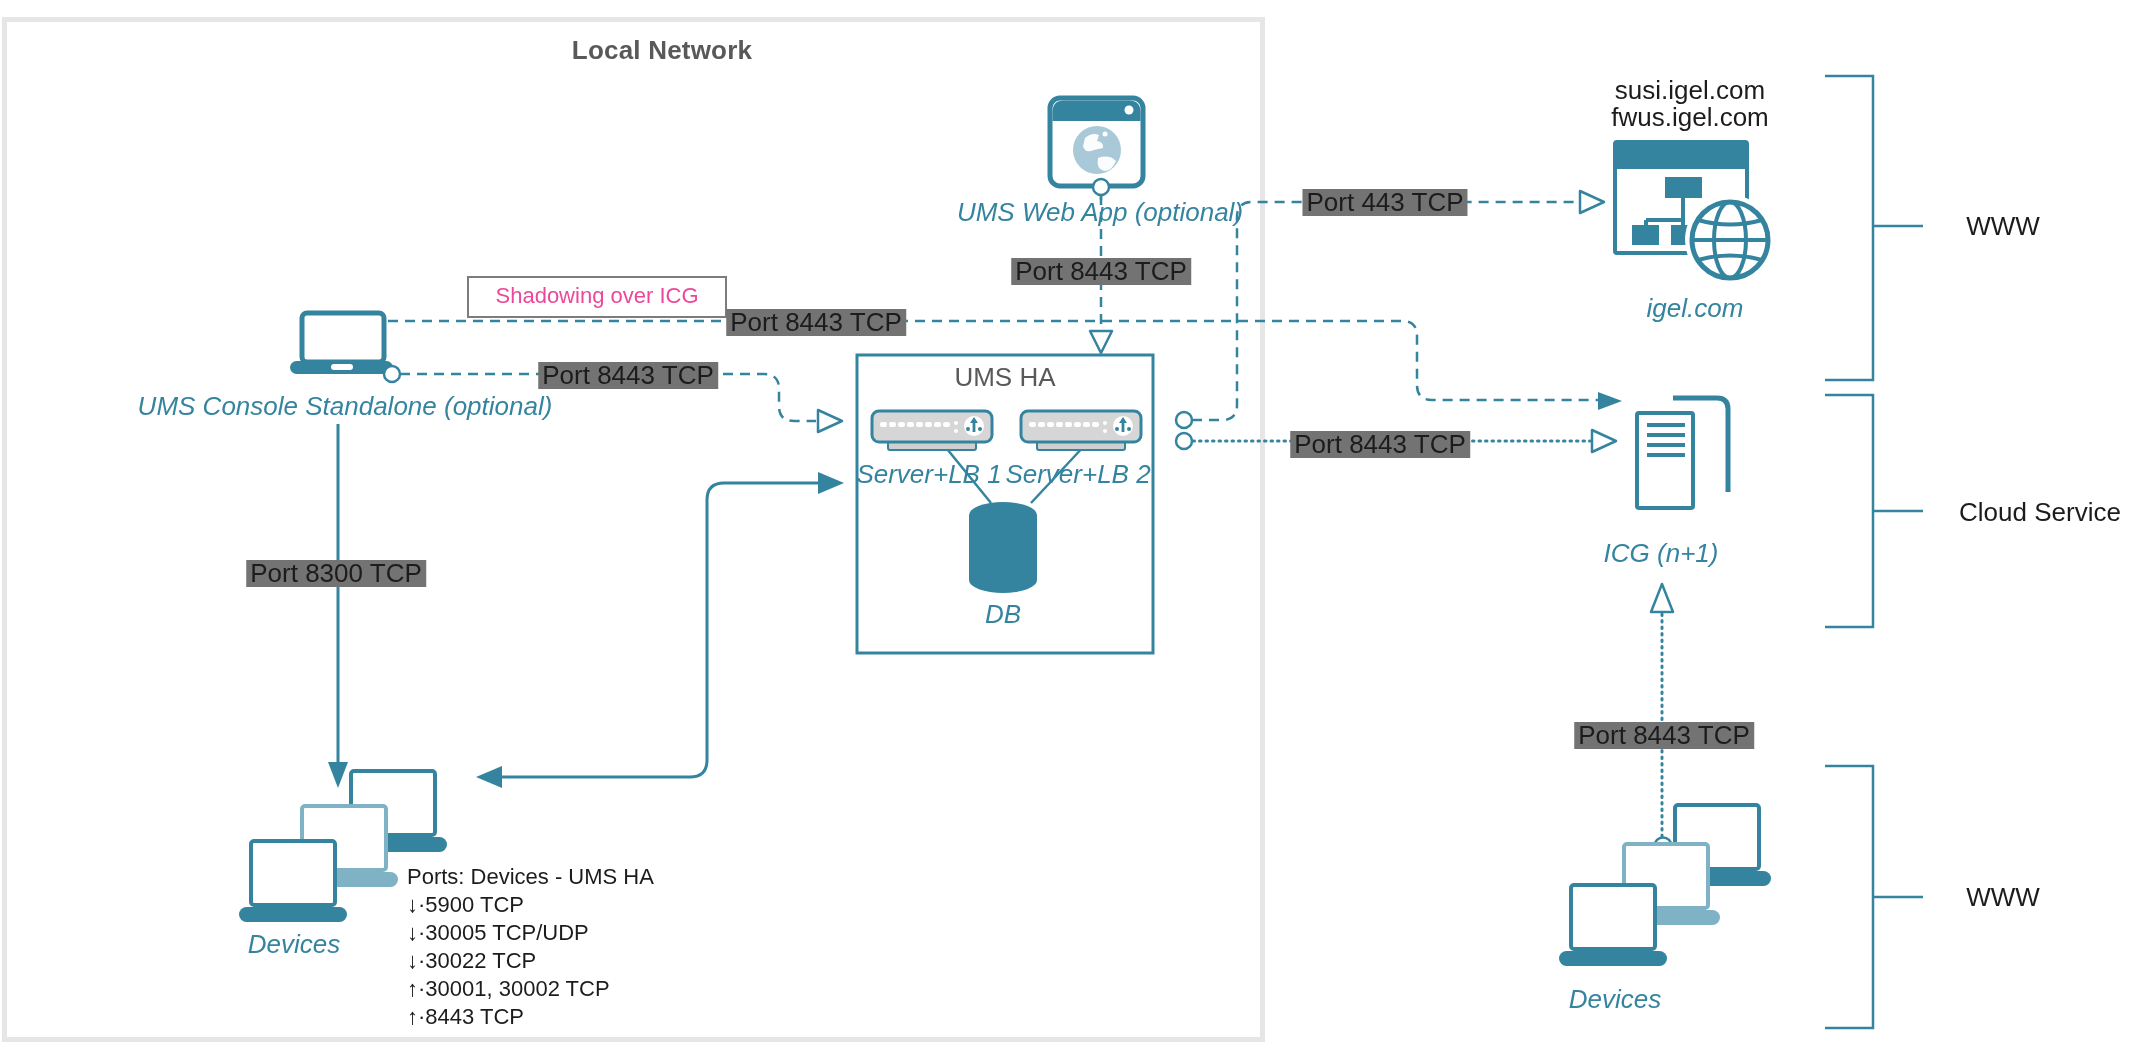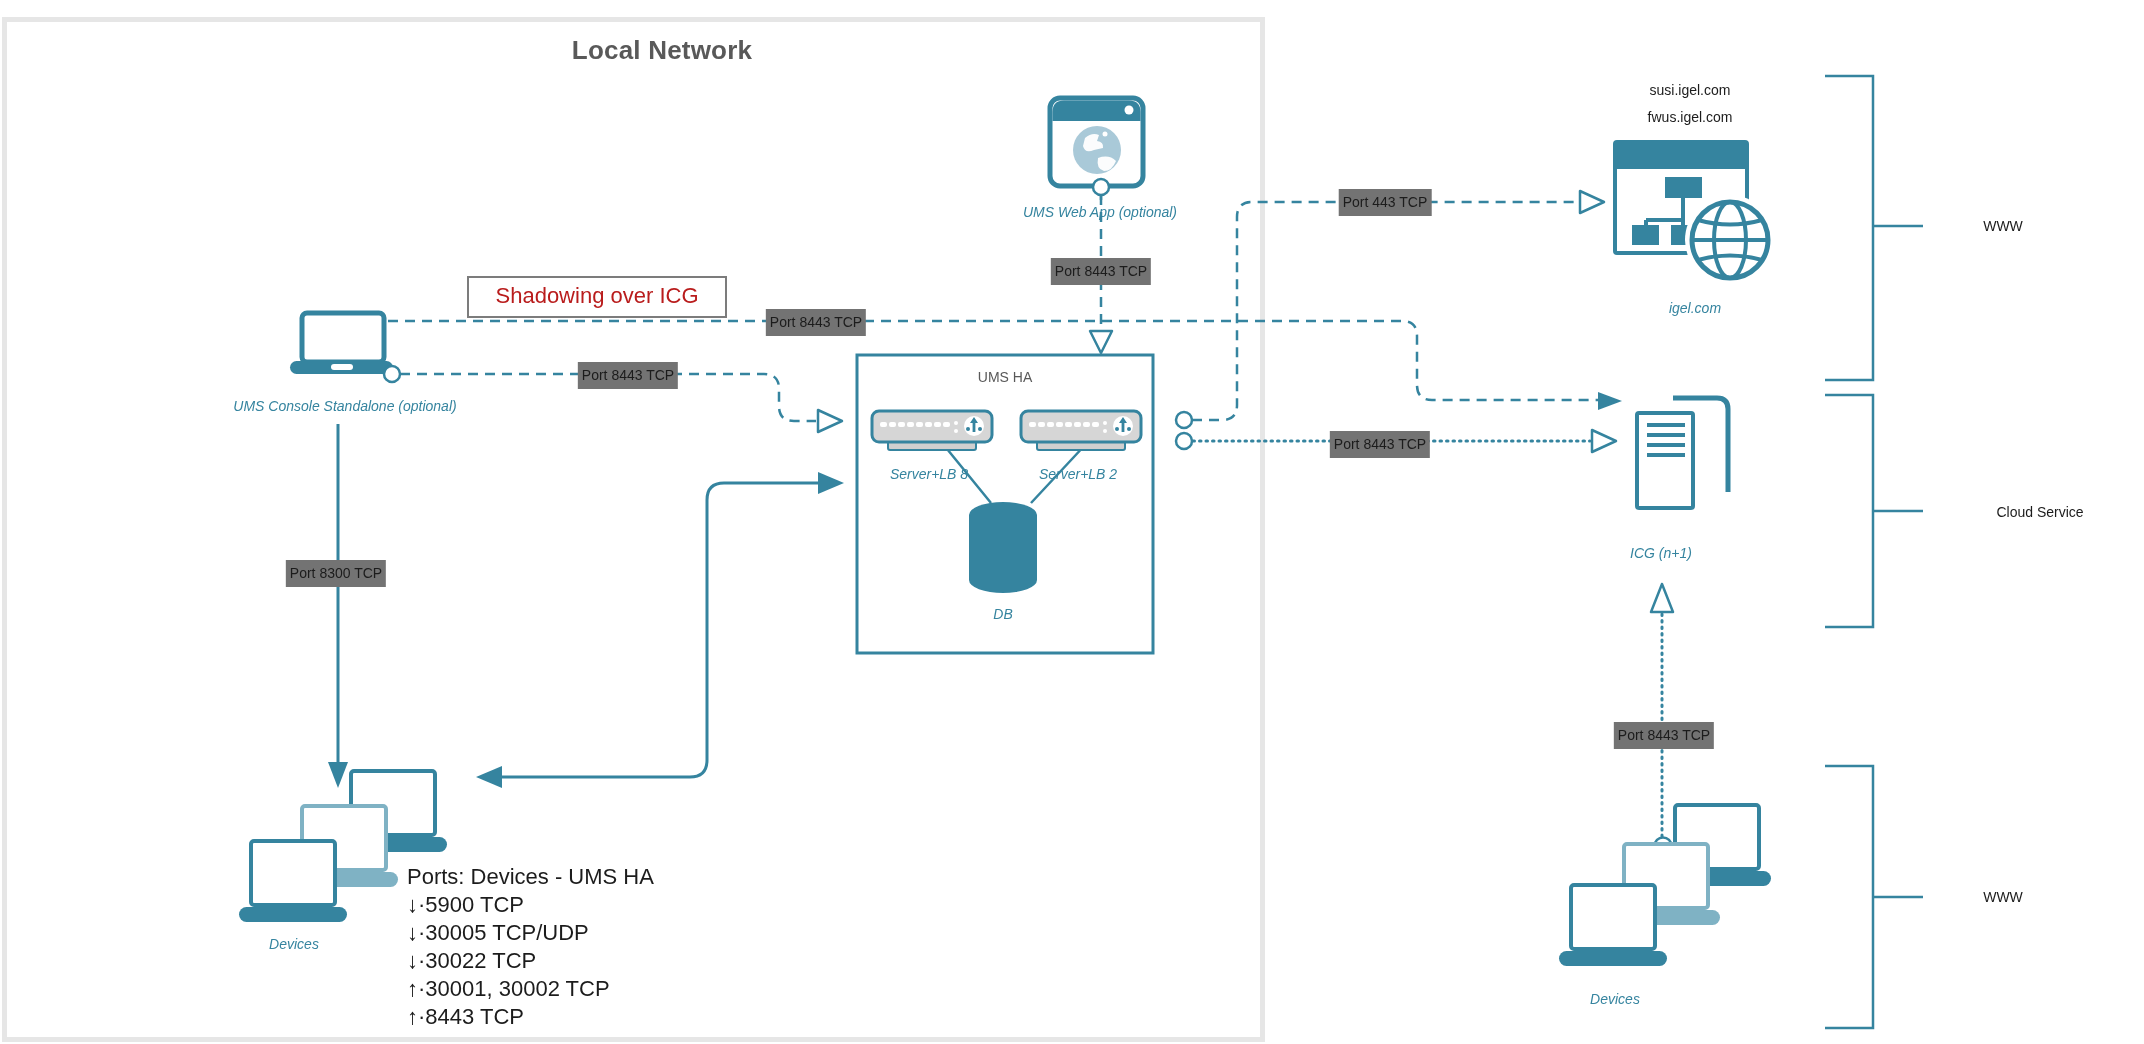--- a/index.html
+++ b/index.html
@@ -6,7 +6,7 @@
   #canvas{position:relative;width:2144px;height:1044px;background:#fff;overflow:hidden;
           font-family:"Liberation Sans",sans-serif;}
   #diagram-svg{position:absolute;left:0;top:0;}
-  .lbl{position:absolute;transform:translateX(-50%);font-size:14px;color:#1c1c1c;
+  .lbl{position:absolute;transform:translateX(-50%);font-size:26px;color:#1c1c1c;
        white-space:nowrap;text-align:center;line-height:27px;}
   .teal{color:#35849f;font-style:italic;}
   .gray{color:#595959;}

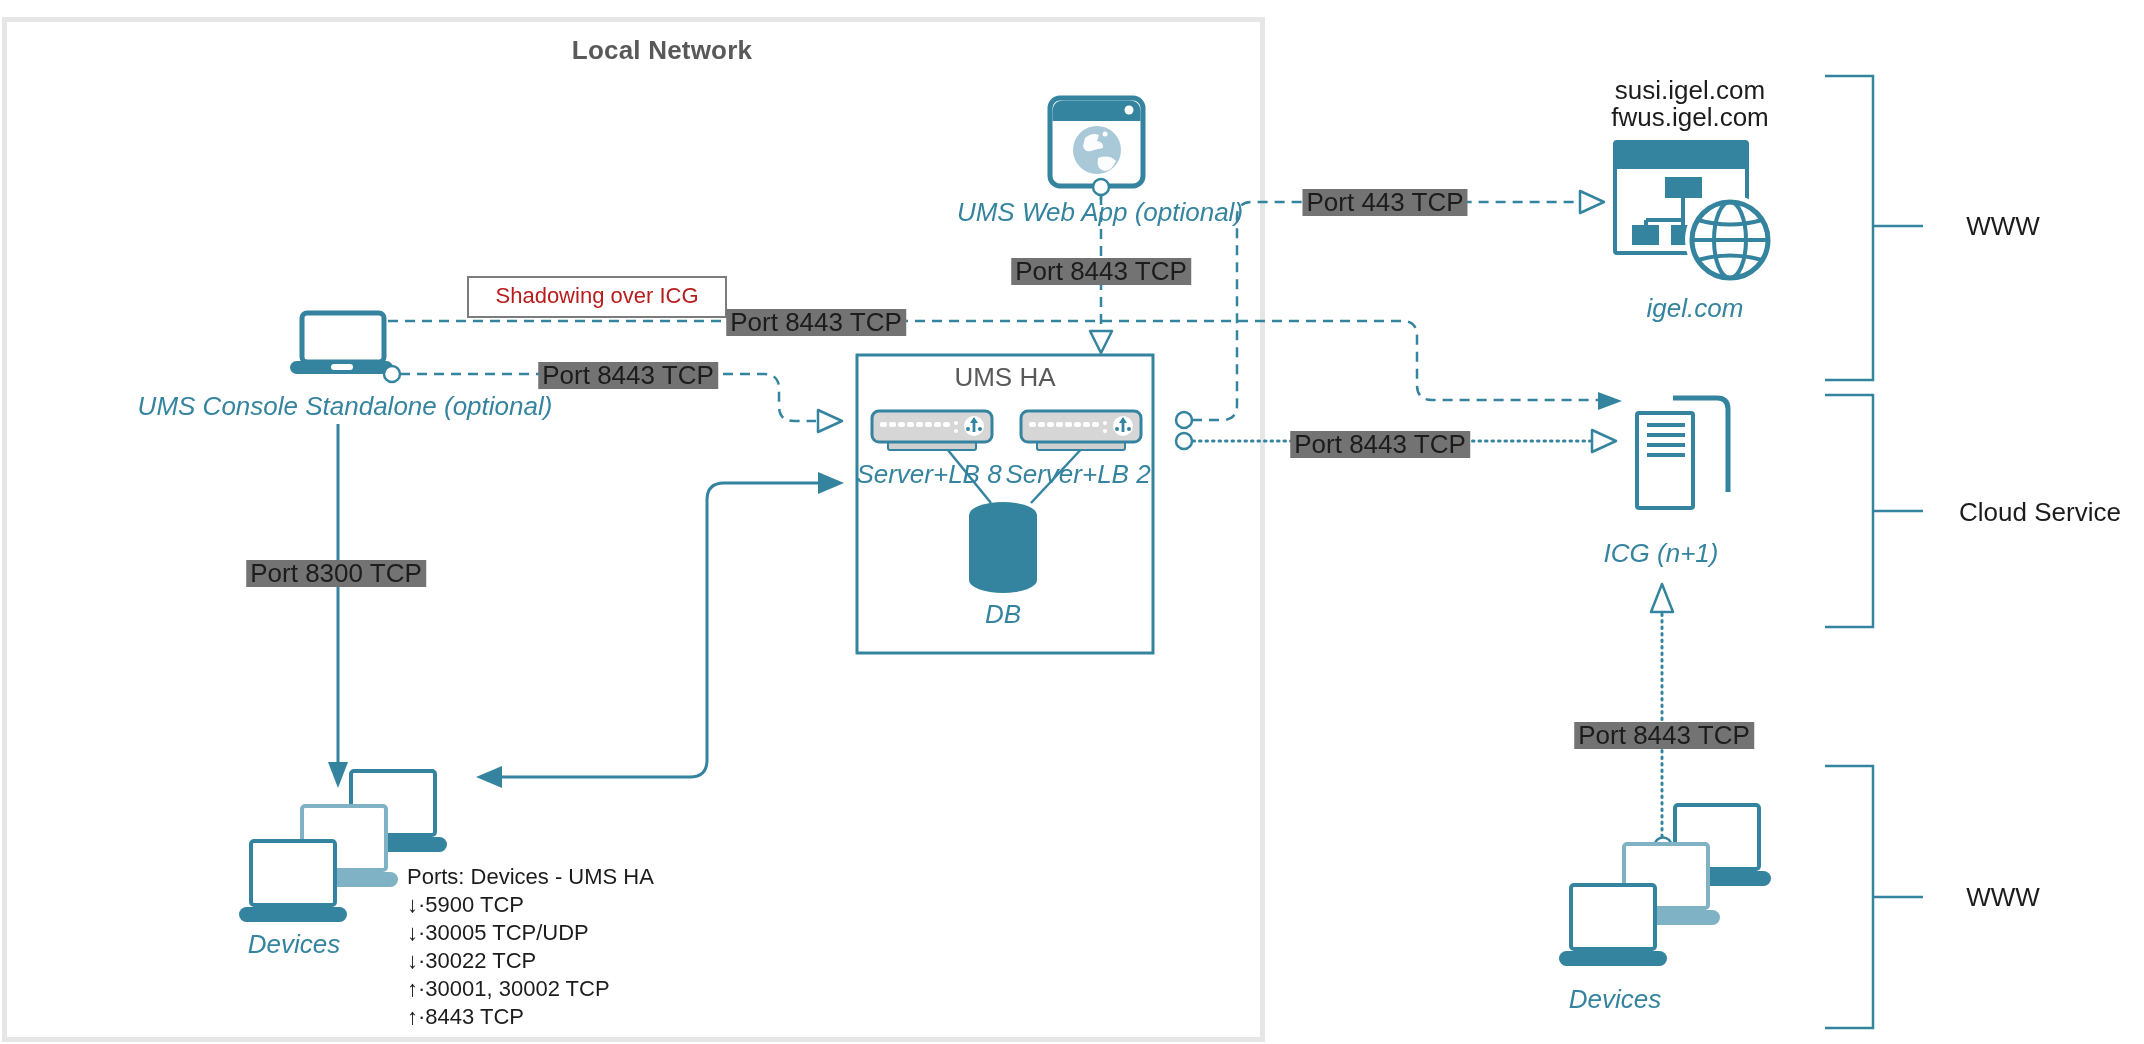--- a/index.html
+++ b/index.html
@@ -13,7 +13,7 @@
   .bg{background:#737373;padding:0 4px;}
   .net-title{font-weight:bold;font-size:26px;letter-spacing:0.2px;margin-top:12px;}
   .callout{position:absolute;background:#fff;border:2px solid #7c7c7c;font-size:22px;
-           color:#b91c1c;text-align:center;white-space:nowrap;}
+           color:#ec4899;text-align:center;white-space:nowrap;}
   #local-network-box{position:absolute;left:2px;top:17px;width:1263px;height:1025px;
            border:5px solid #e6e6e6;background:#fff;box-sizing:border-box;}
   #ports-block{position:absolute;left:407px;top:863px;font-size:22px;line-height:28px;

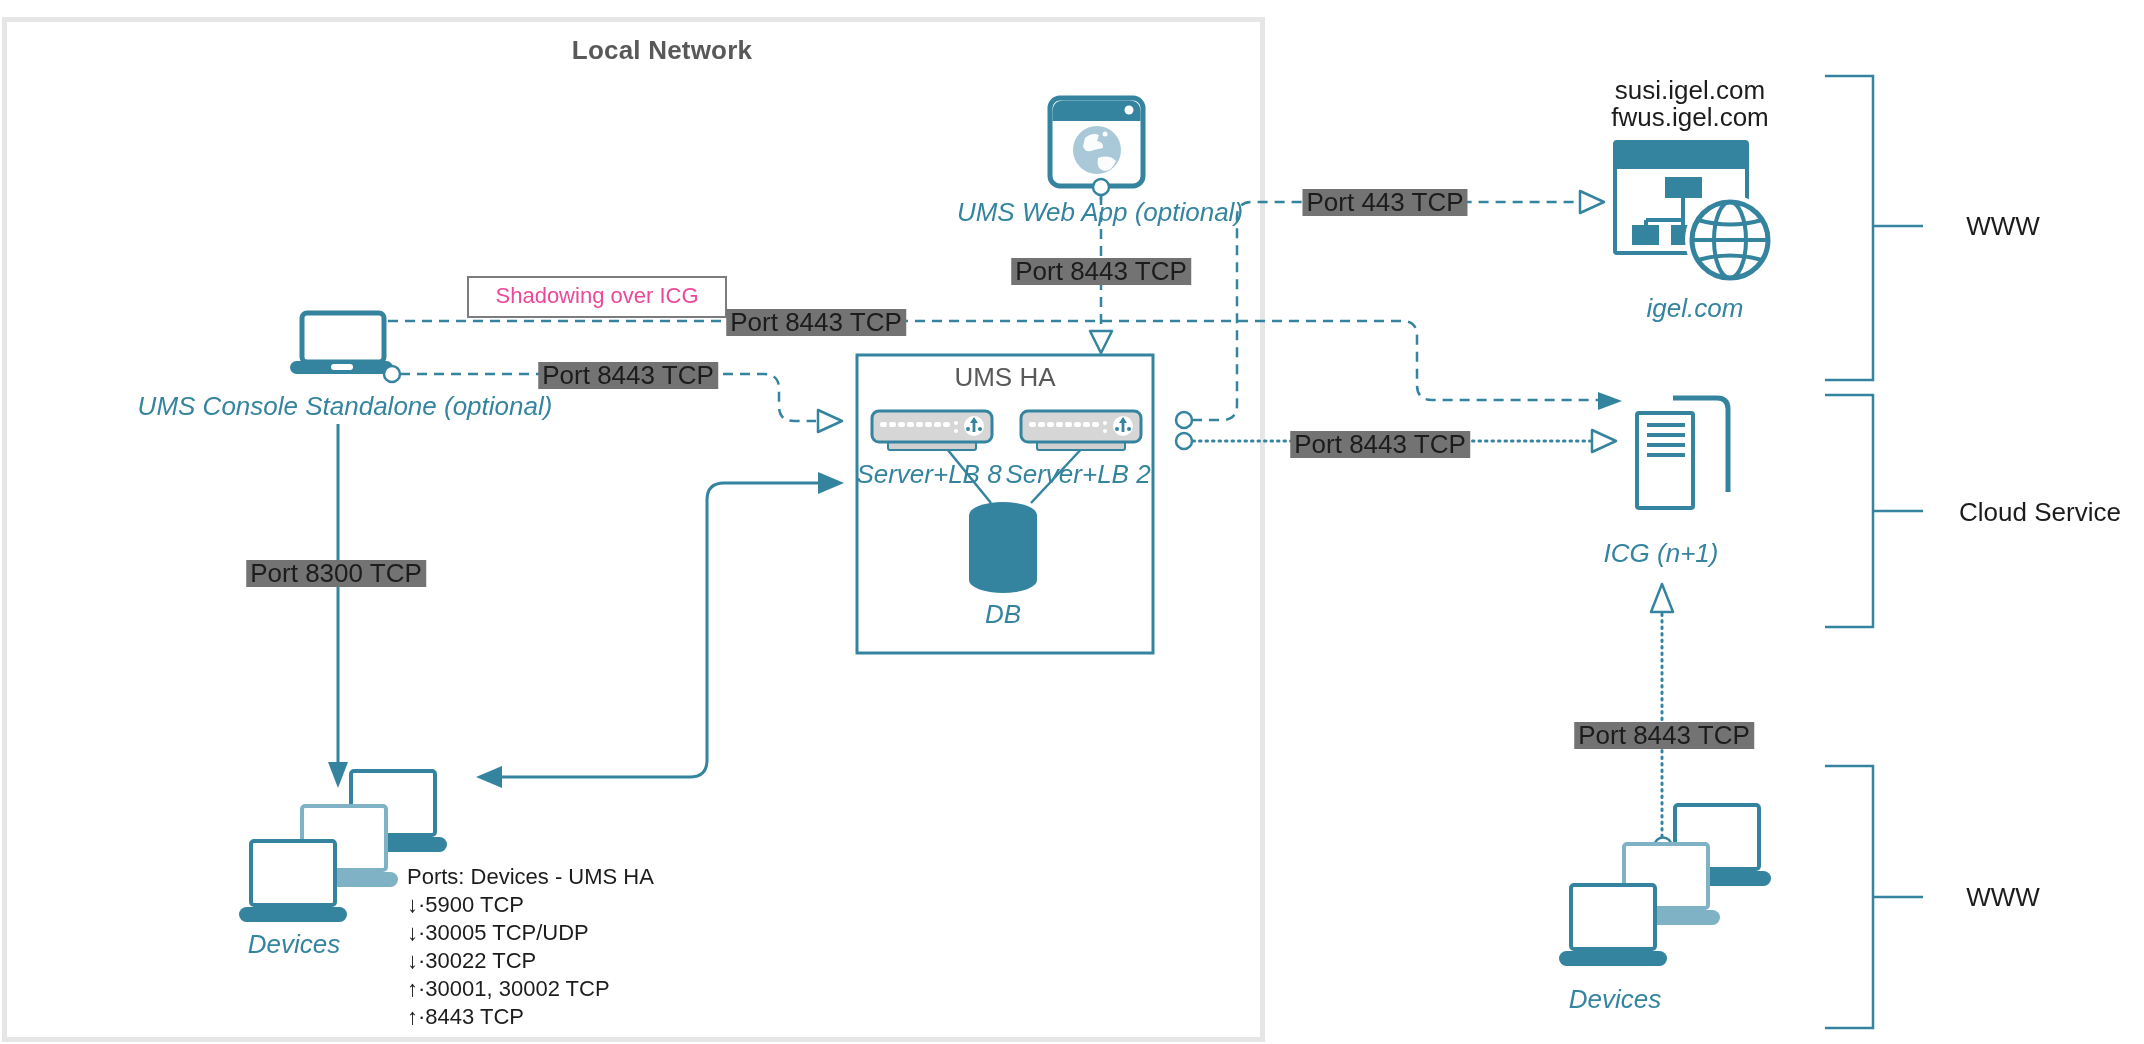--- a/index.html
+++ b/index.html
@@ -216,7 +216,7 @@
   <div class="lbl teal" style="left:1100px;top:199px;">UMS Web App (optional)</div>
 
   <div class="lbl gray" style="left:1005px;top:364px;">UMS HA</div>
-  <div class="lbl teal" style="left:929px;top:461px;">Server+LB 8</div>
+  <div class="lbl teal" style="left:929px;top:461px;">Server+LB 1</div>
   <div class="lbl teal" style="left:1078px;top:461px;">Server+LB 2</div>
   <div class="lbl teal" style="left:1003px;top:601px;">DB</div>
 

